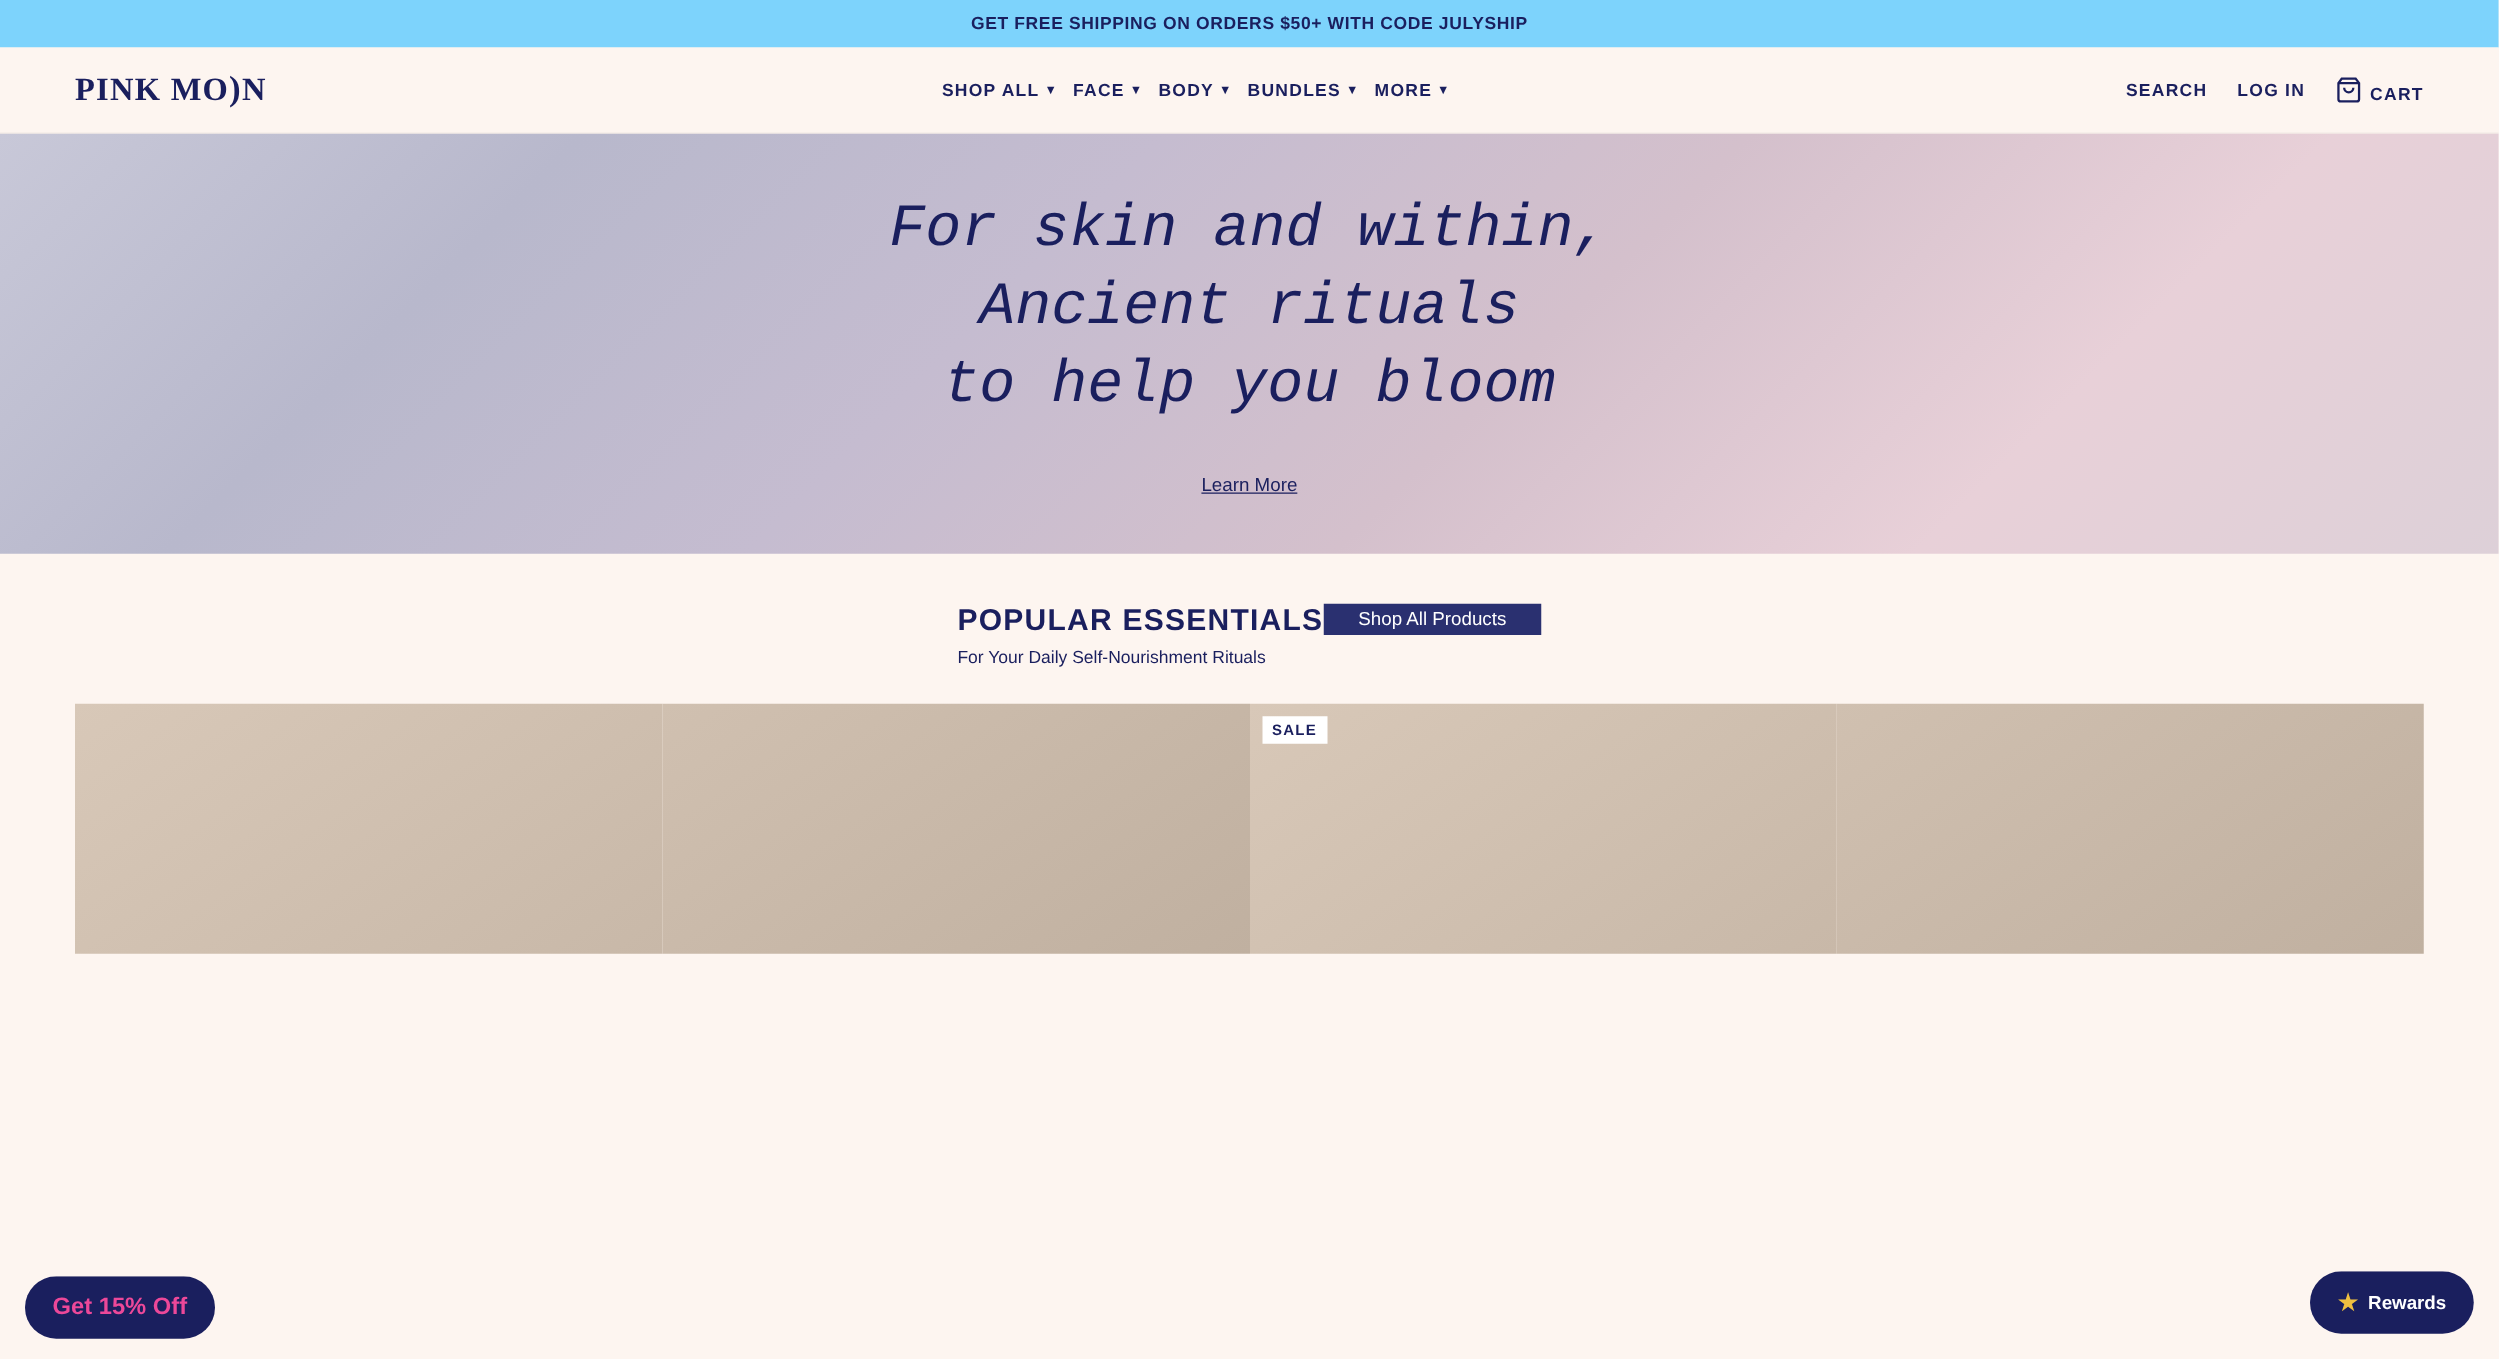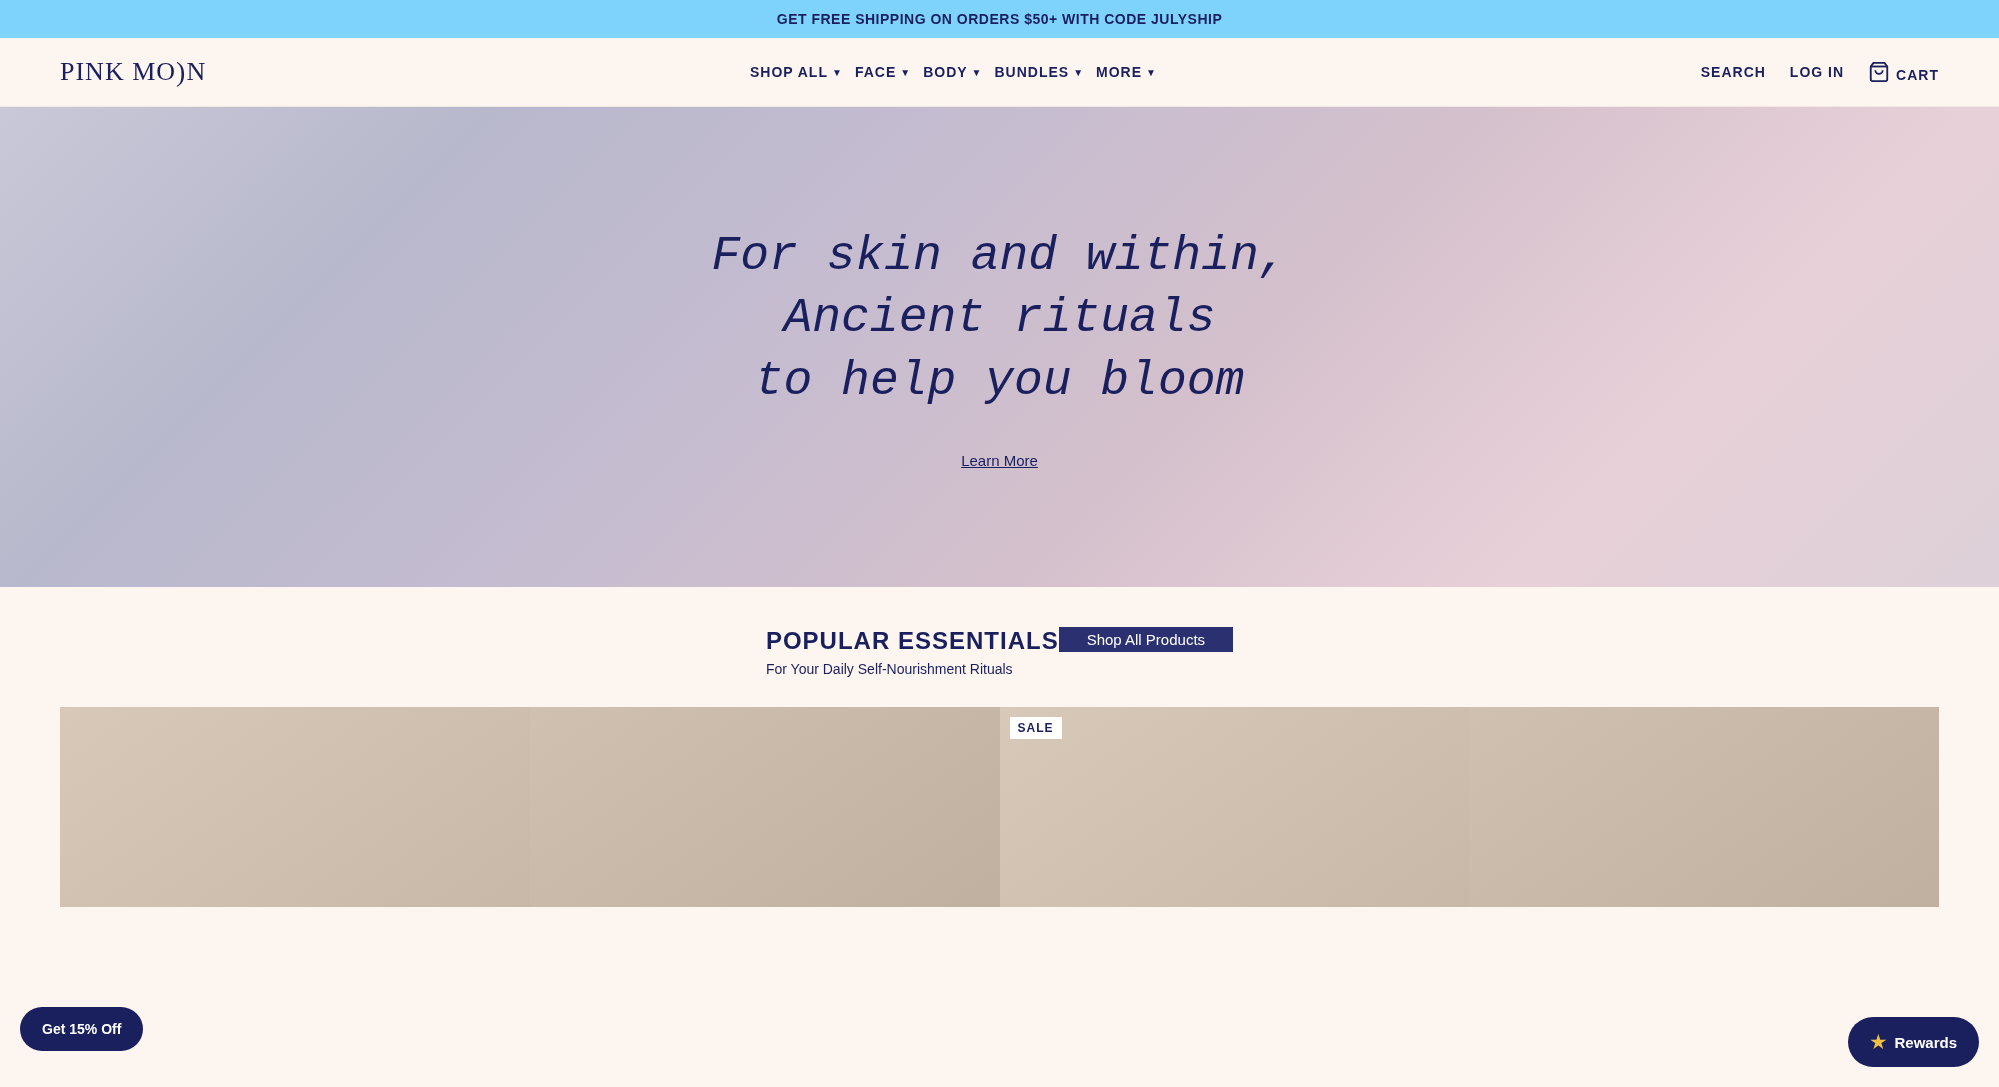--- a/index.html
+++ b/index.html
@@ -42,7 +42,7 @@
     .logo {
       font-family: 'Georgia', serif;
       font-size: 26px;
-      font-weight: 400;
+      font-weight: 700;
       color: #1a1f5e;
       letter-spacing: 1px;
       text-decoration: none;

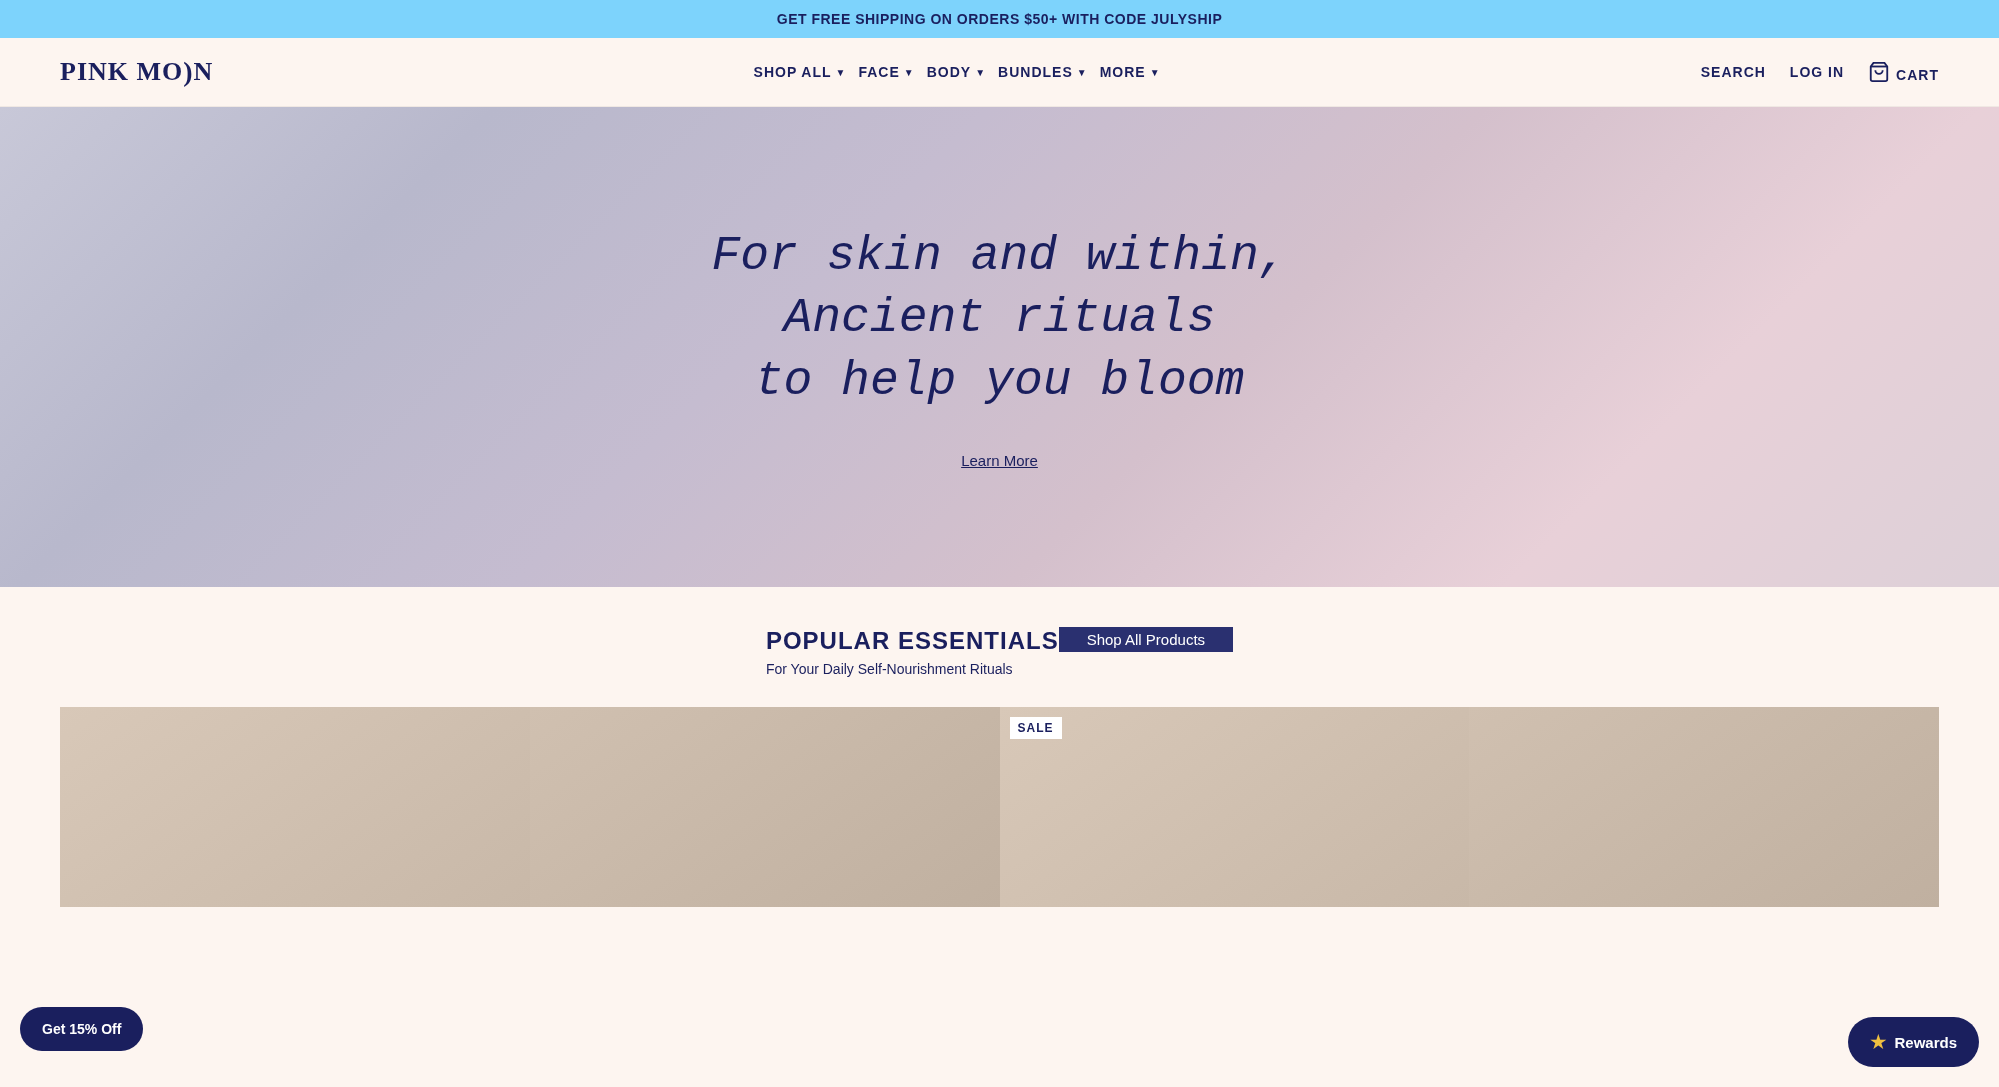--- a/index.html
+++ b/index.html
@@ -108,7 +108,7 @@
     
     .hero {
       width: 100%;
-      height: 480px;
+      height: 336px;
       background: linear-gradient(135deg, #c8c8d8 0%, #b8b8cc 20%, #c5bcd0 40%, #d4c0cc 60%, #e8d0d8 80%, #ddd0d8 100%);
       display: flex;
       flex-direction: column;

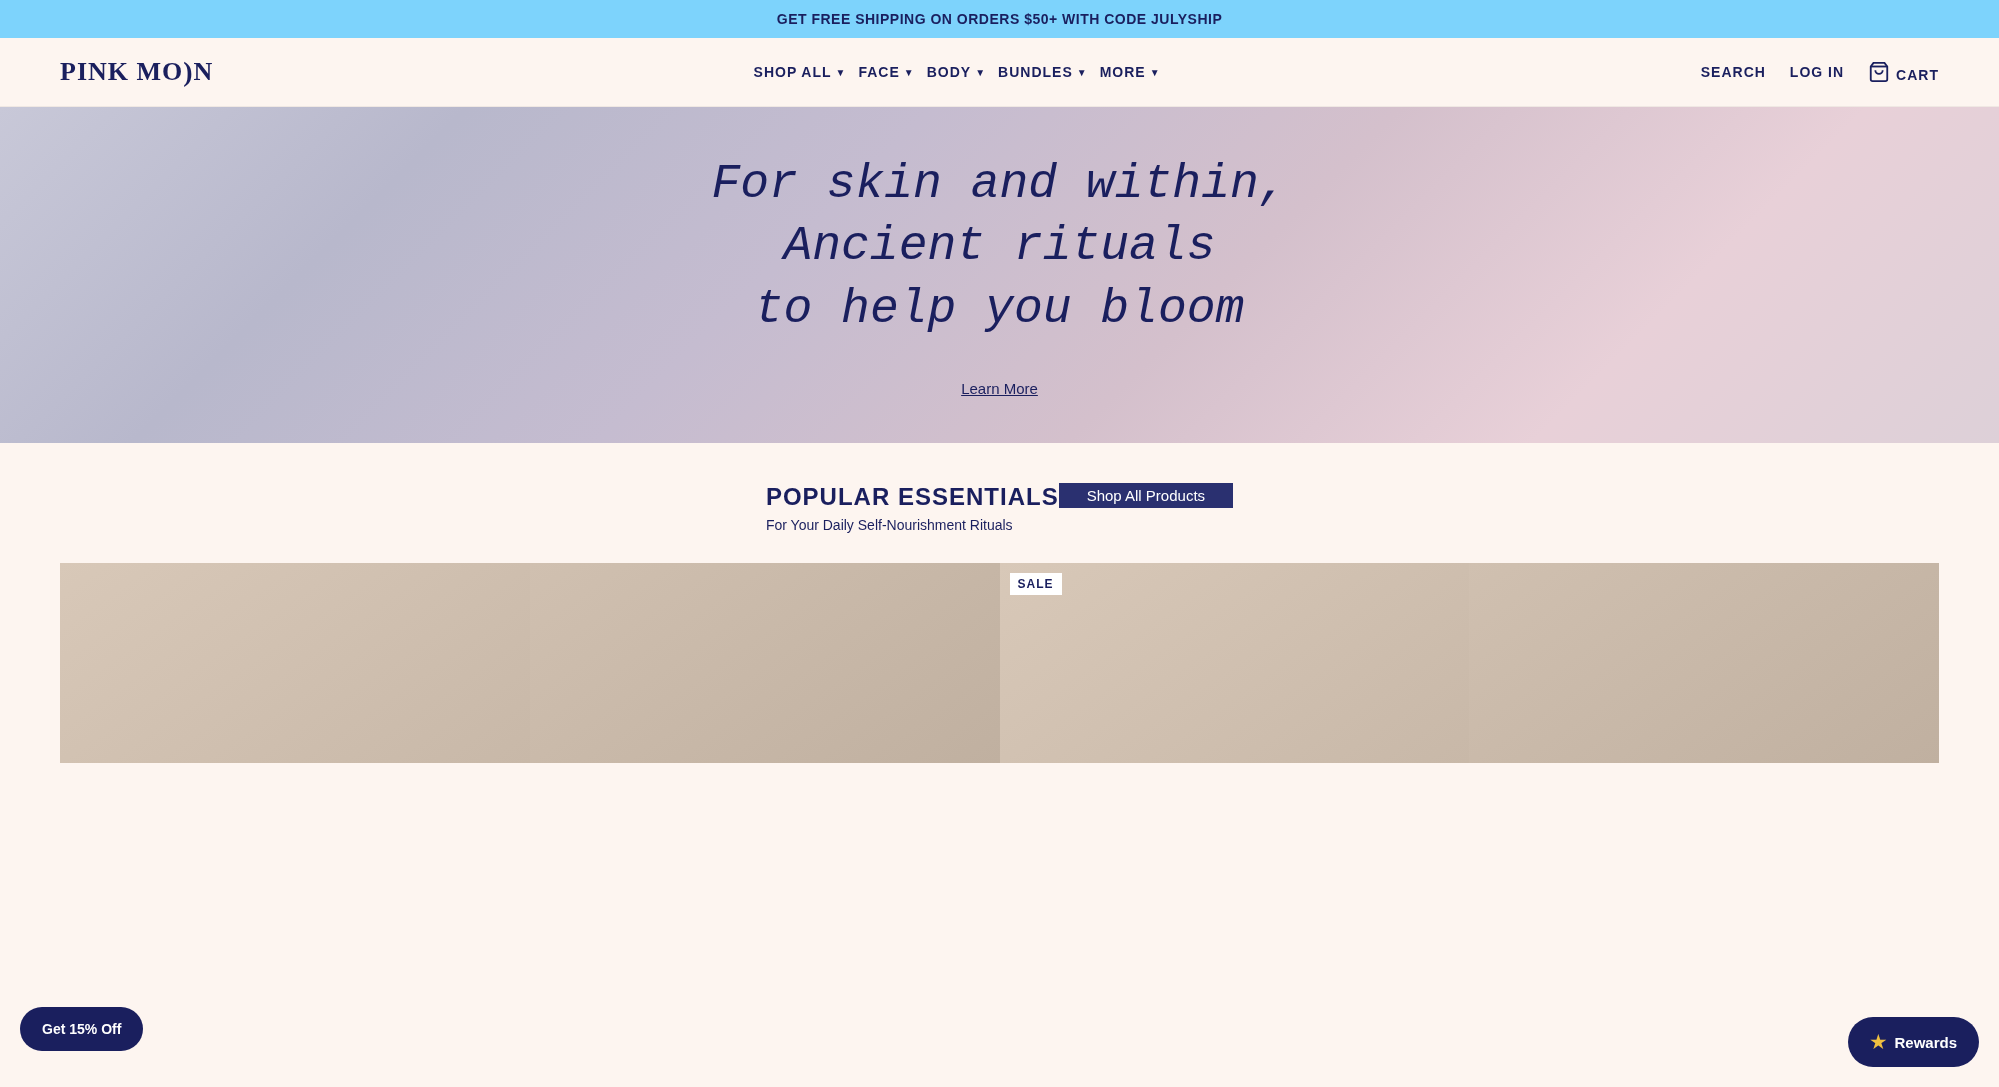--- a/index.html
+++ b/index.html
@@ -210,12 +210,12 @@
     
     .get-discount-btn {
       position: fixed;
-      bottom: 36px;
+      bottom: 16px;
       left: 20px;
       background: #1a1f5e;
-      color: #ffffff;
-      font-family: Arial, sans-serif;
-      font-size: 14px;
+      color: #ec4899;
+      font-family: Arial, sans-serif;
+      font-size: 19px;
       font-weight: 600;
       padding: 14px 22px;
       border: none;

